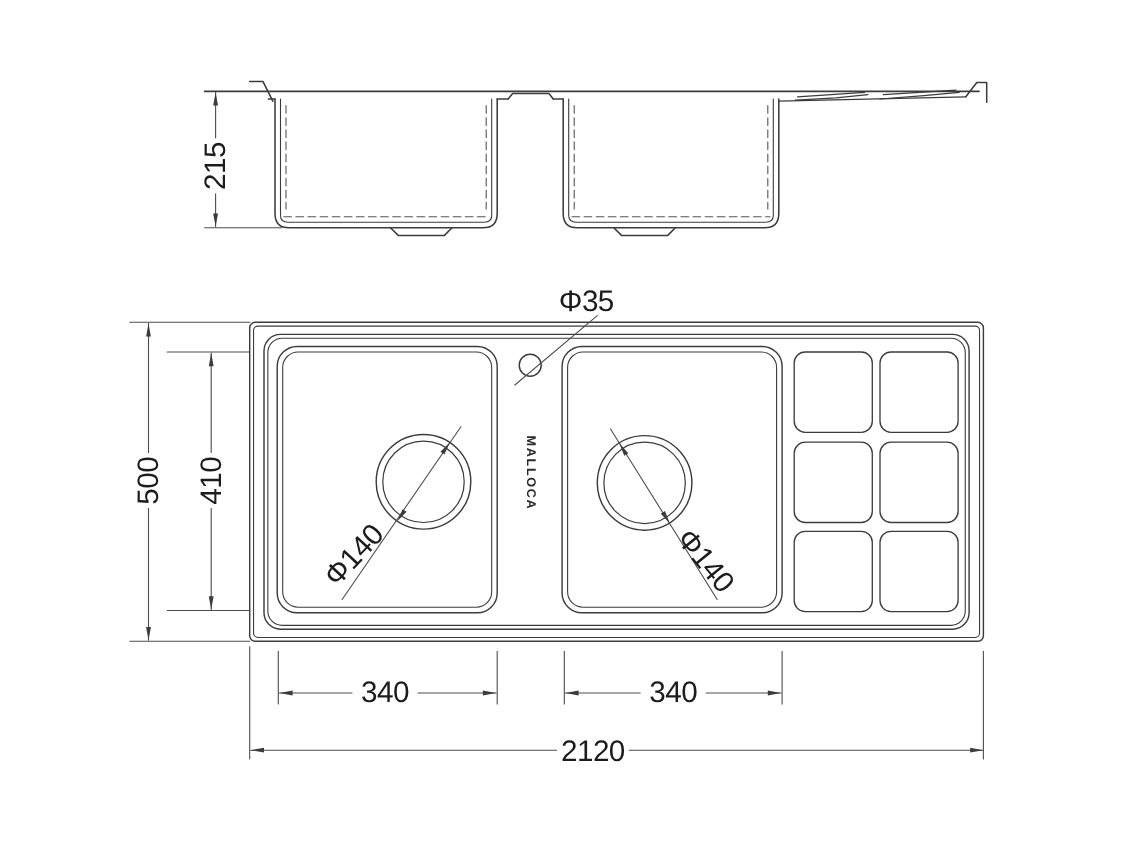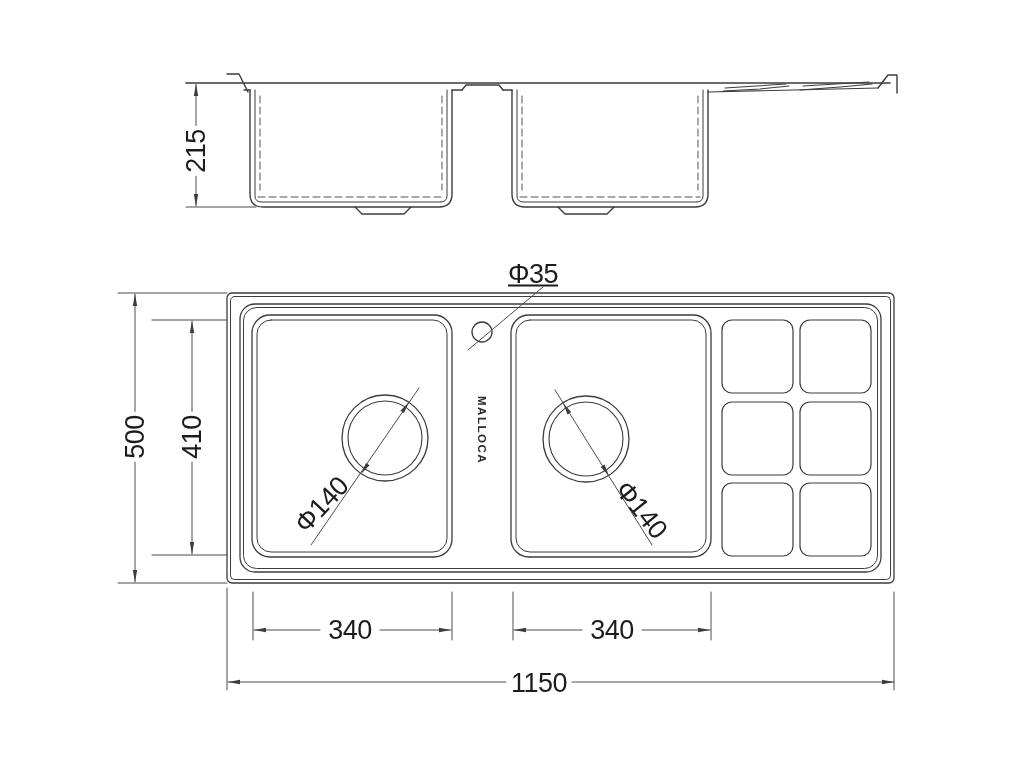--- a/index.html
+++ b/index.html
@@ -26,7 +26,7 @@
   .rot-ccw{transform:translate(-50%,-50%) rotate(-90deg);}
   .rot-l45{transform:translate(-50%,-50%) rotate(-47deg);background:transparent;}
   .rot-r45{transform:translate(-50%,-50%) rotate(51deg);background:transparent;}
-  .callout{background:transparent;text-decoration:underline;}
+  .callout{background:transparent;}
   .brand-label{
     position:absolute;
     font-family:"Liberation Sans", sans-serif;

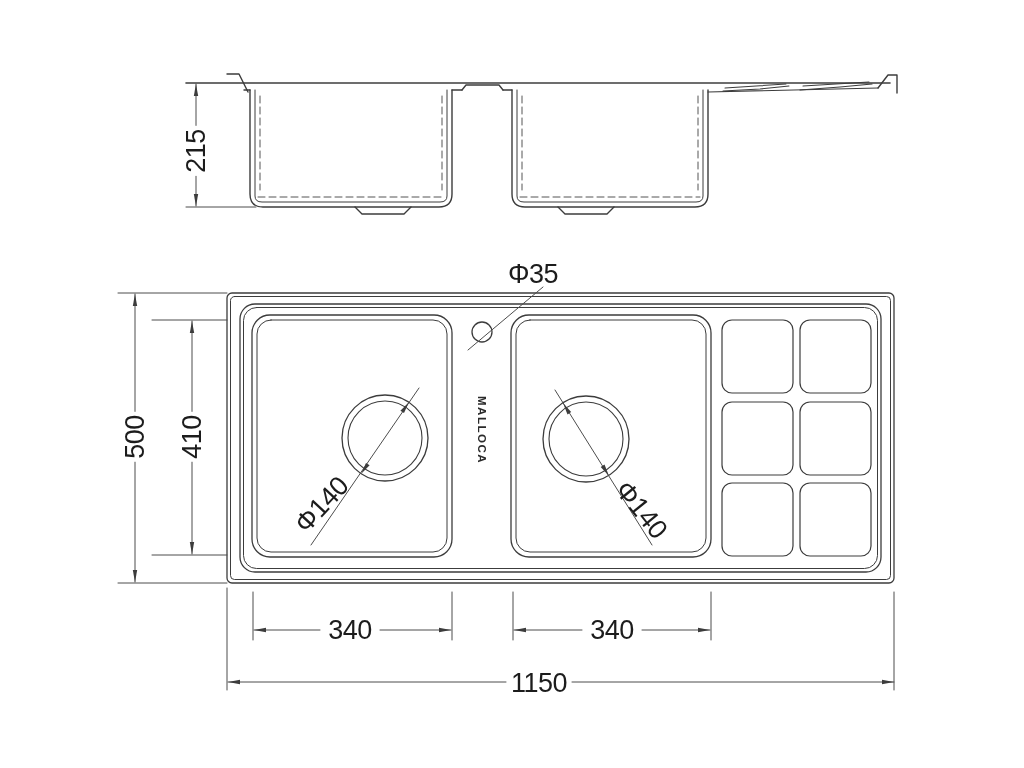--- a/index.html
+++ b/index.html
@@ -170,7 +170,7 @@
 
   <div class="dim-label" style="left:612px;top:630px;">340</div>
 
-  <div class="dim-label" style="left:539px;top:683px;">1150</div>
+  <div class="dim-label" style="left:539px;top:683px;">2120</div>
 
   <div class="dim-label callout" style="left:533px;top:274px;">Φ35</div>
 

